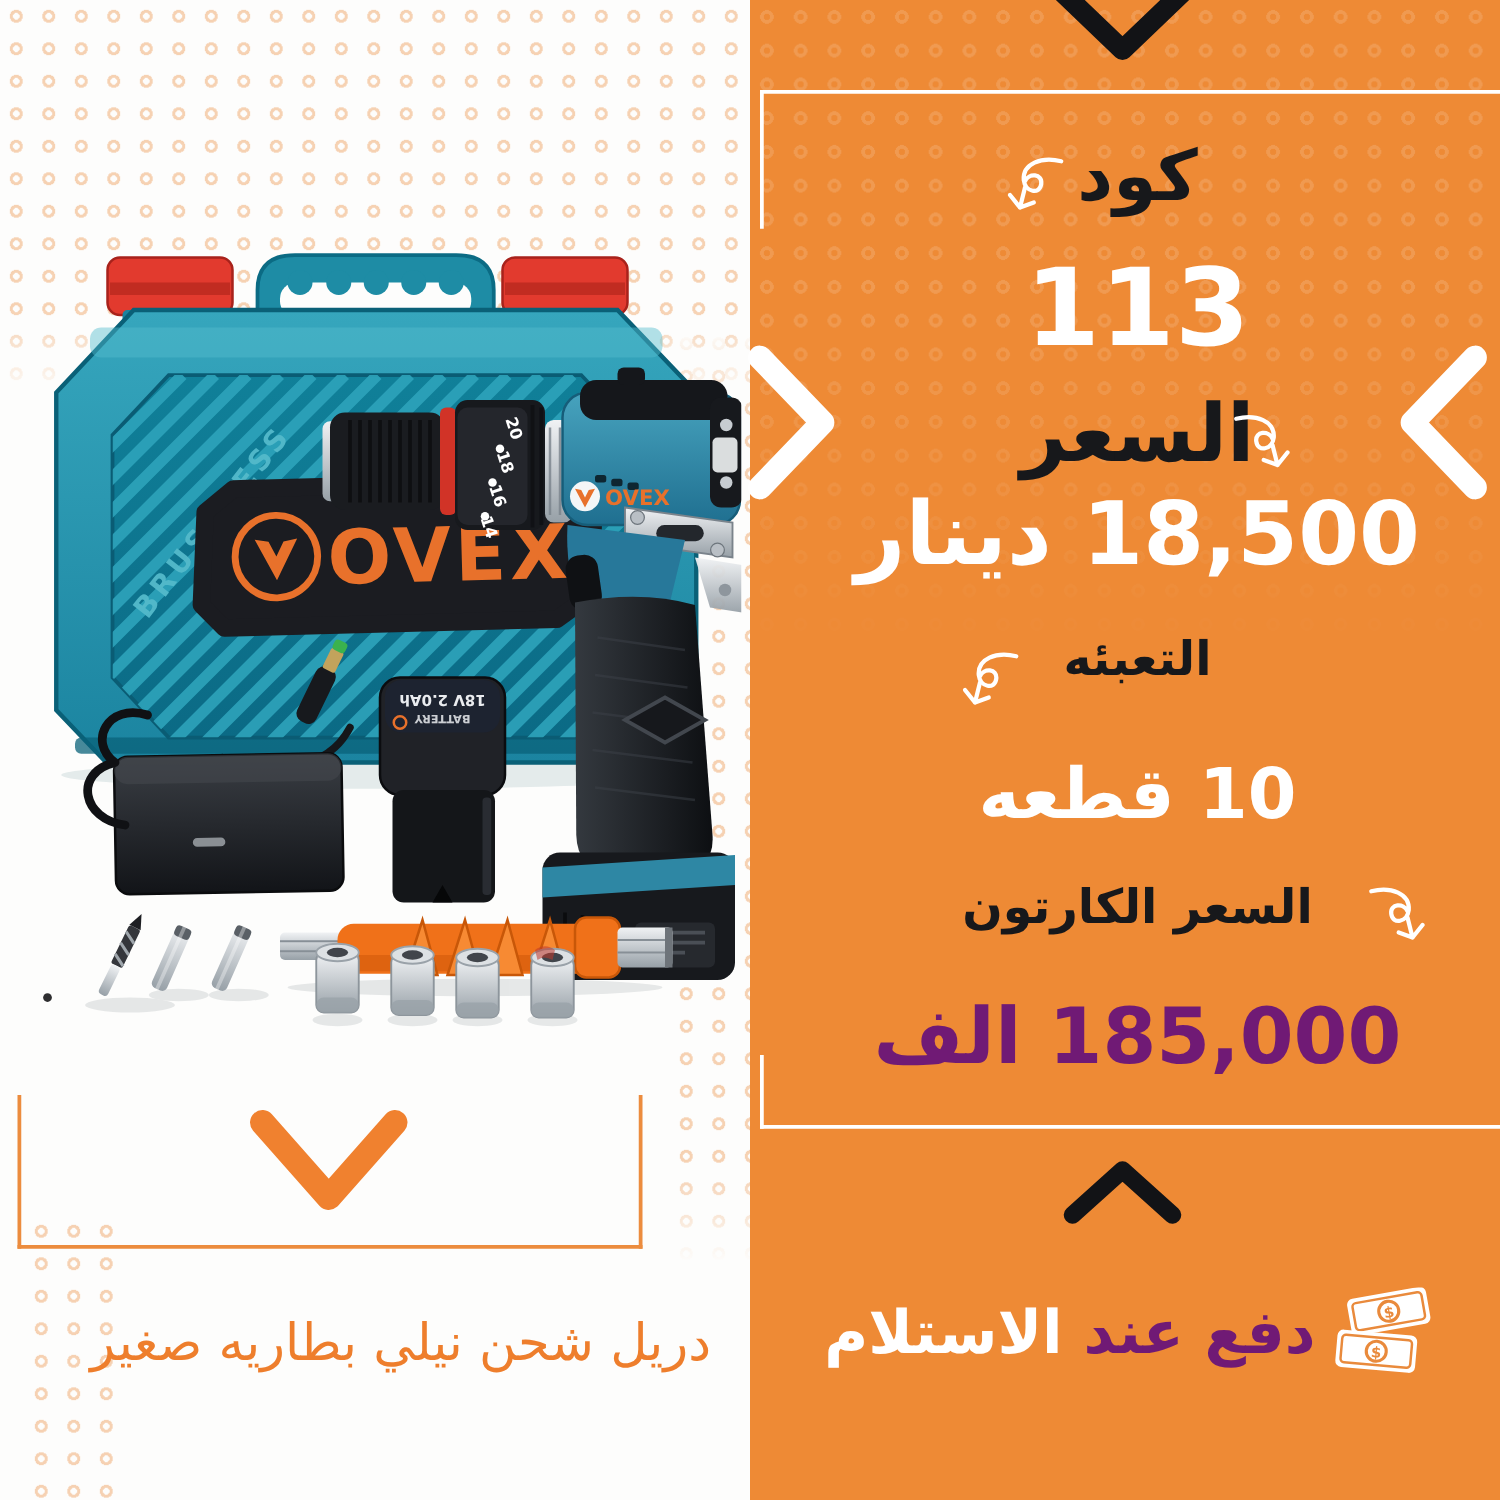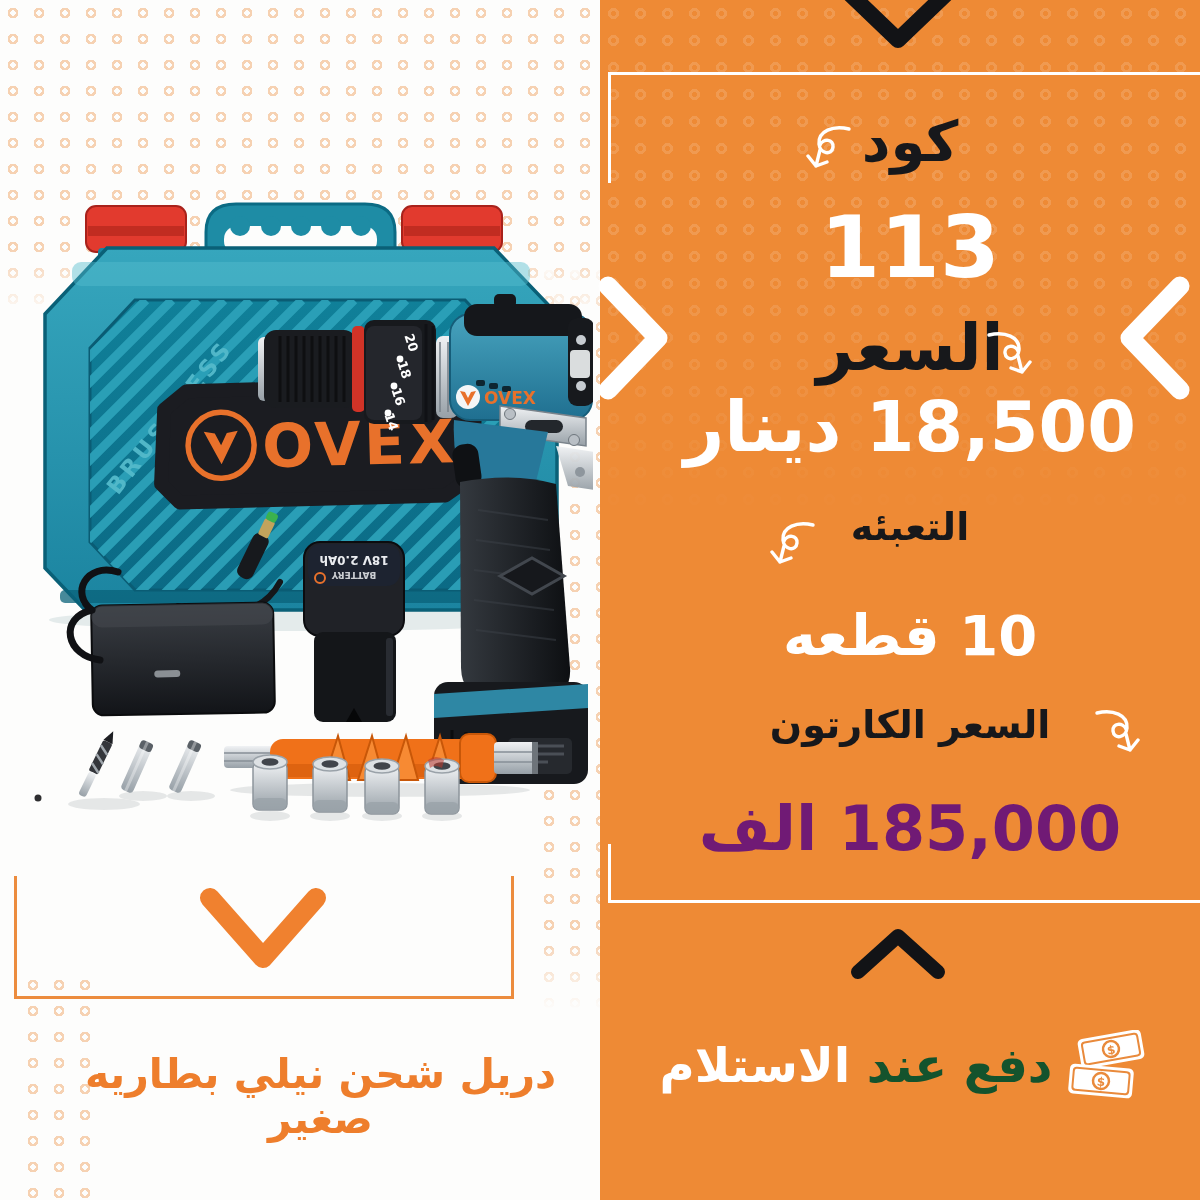--- a/index.html
+++ b/index.html
@@ -52,7 +52,7 @@
   .flip{transform:scaleX(-1);}
   .chev{fill:none;stroke-linecap:round;stroke-linejoin:round;}
   .product-name{position:absolute;left:0;right:0;top:1052px;text-align:center;direction:rtl;
-       font-weight:700;font-size:41px;color:#EE7E2C;line-height:1.1;padding-left:41px;}
+       font-weight:400;font-size:41px;color:#EE7E2C;line-height:1.1;padding-left:41px;}
   .photo{position:absolute;left:8px;top:190px;}
 </style>
 </head>

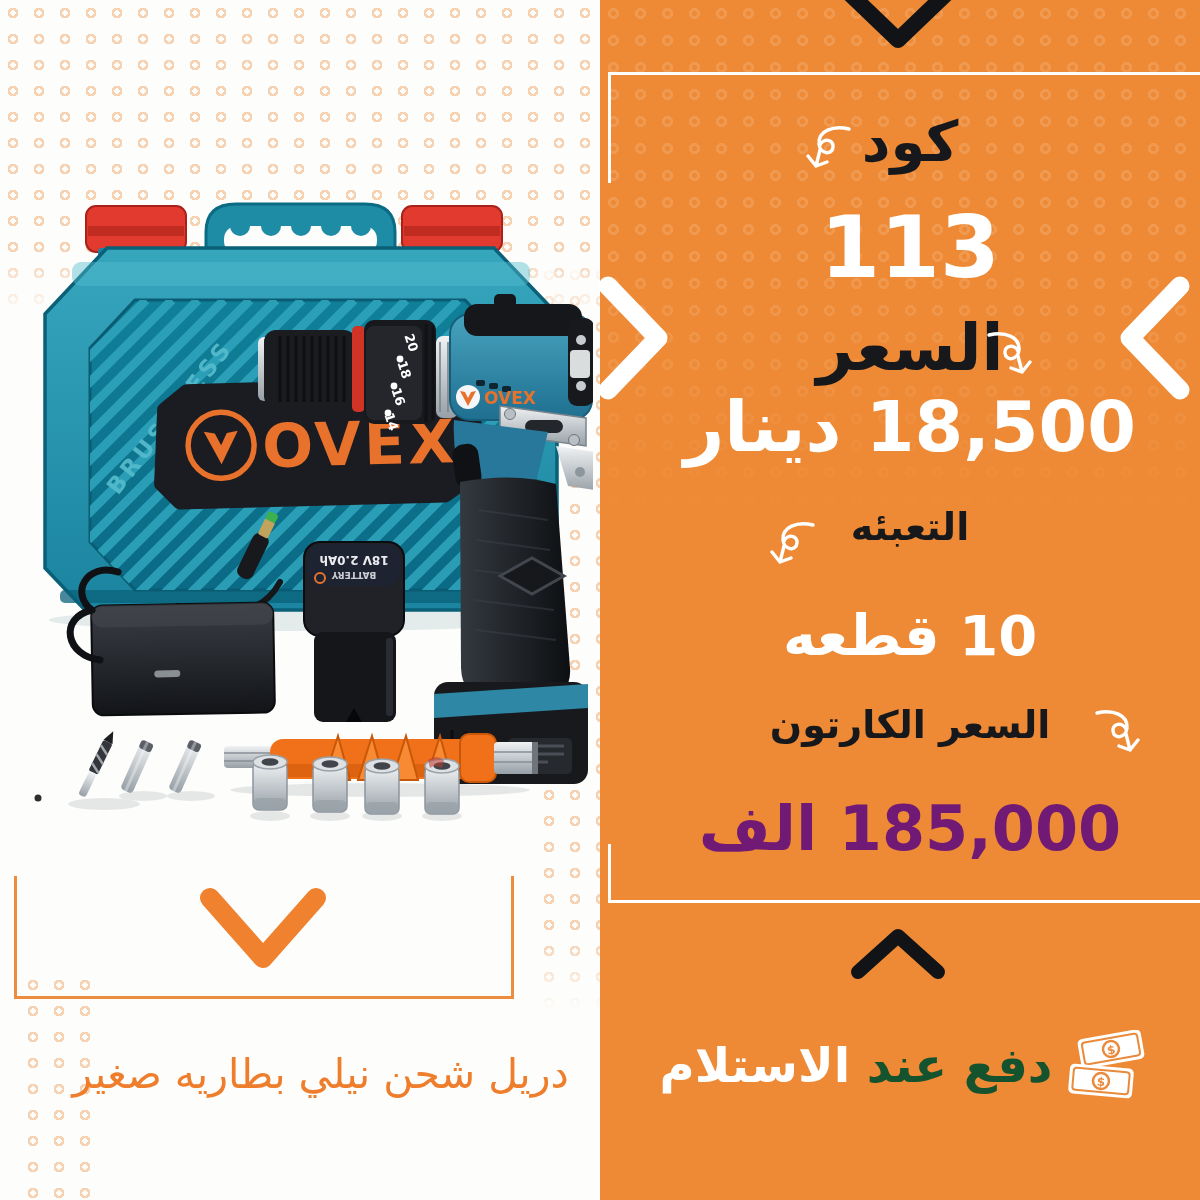--- a/index.html
+++ b/index.html
@@ -43,7 +43,7 @@
   .r-cartonval{top:798px;font-size:62px;color:#701a75;}
   .r-pay      {top:1030px;font-size:48px;color:#17181B;}
   .r-del      {top:1104px;font-size:48px;color:#17181B;}
-  .w{color:#FFFFFF;} .b{color:#14532d;}
+  .w{color:#FFFFFF;} .b{color:#701a75;}
   .inline-icon{vertical-align:middle;margin:0 12px;}
   
   .abs{position:absolute;}

